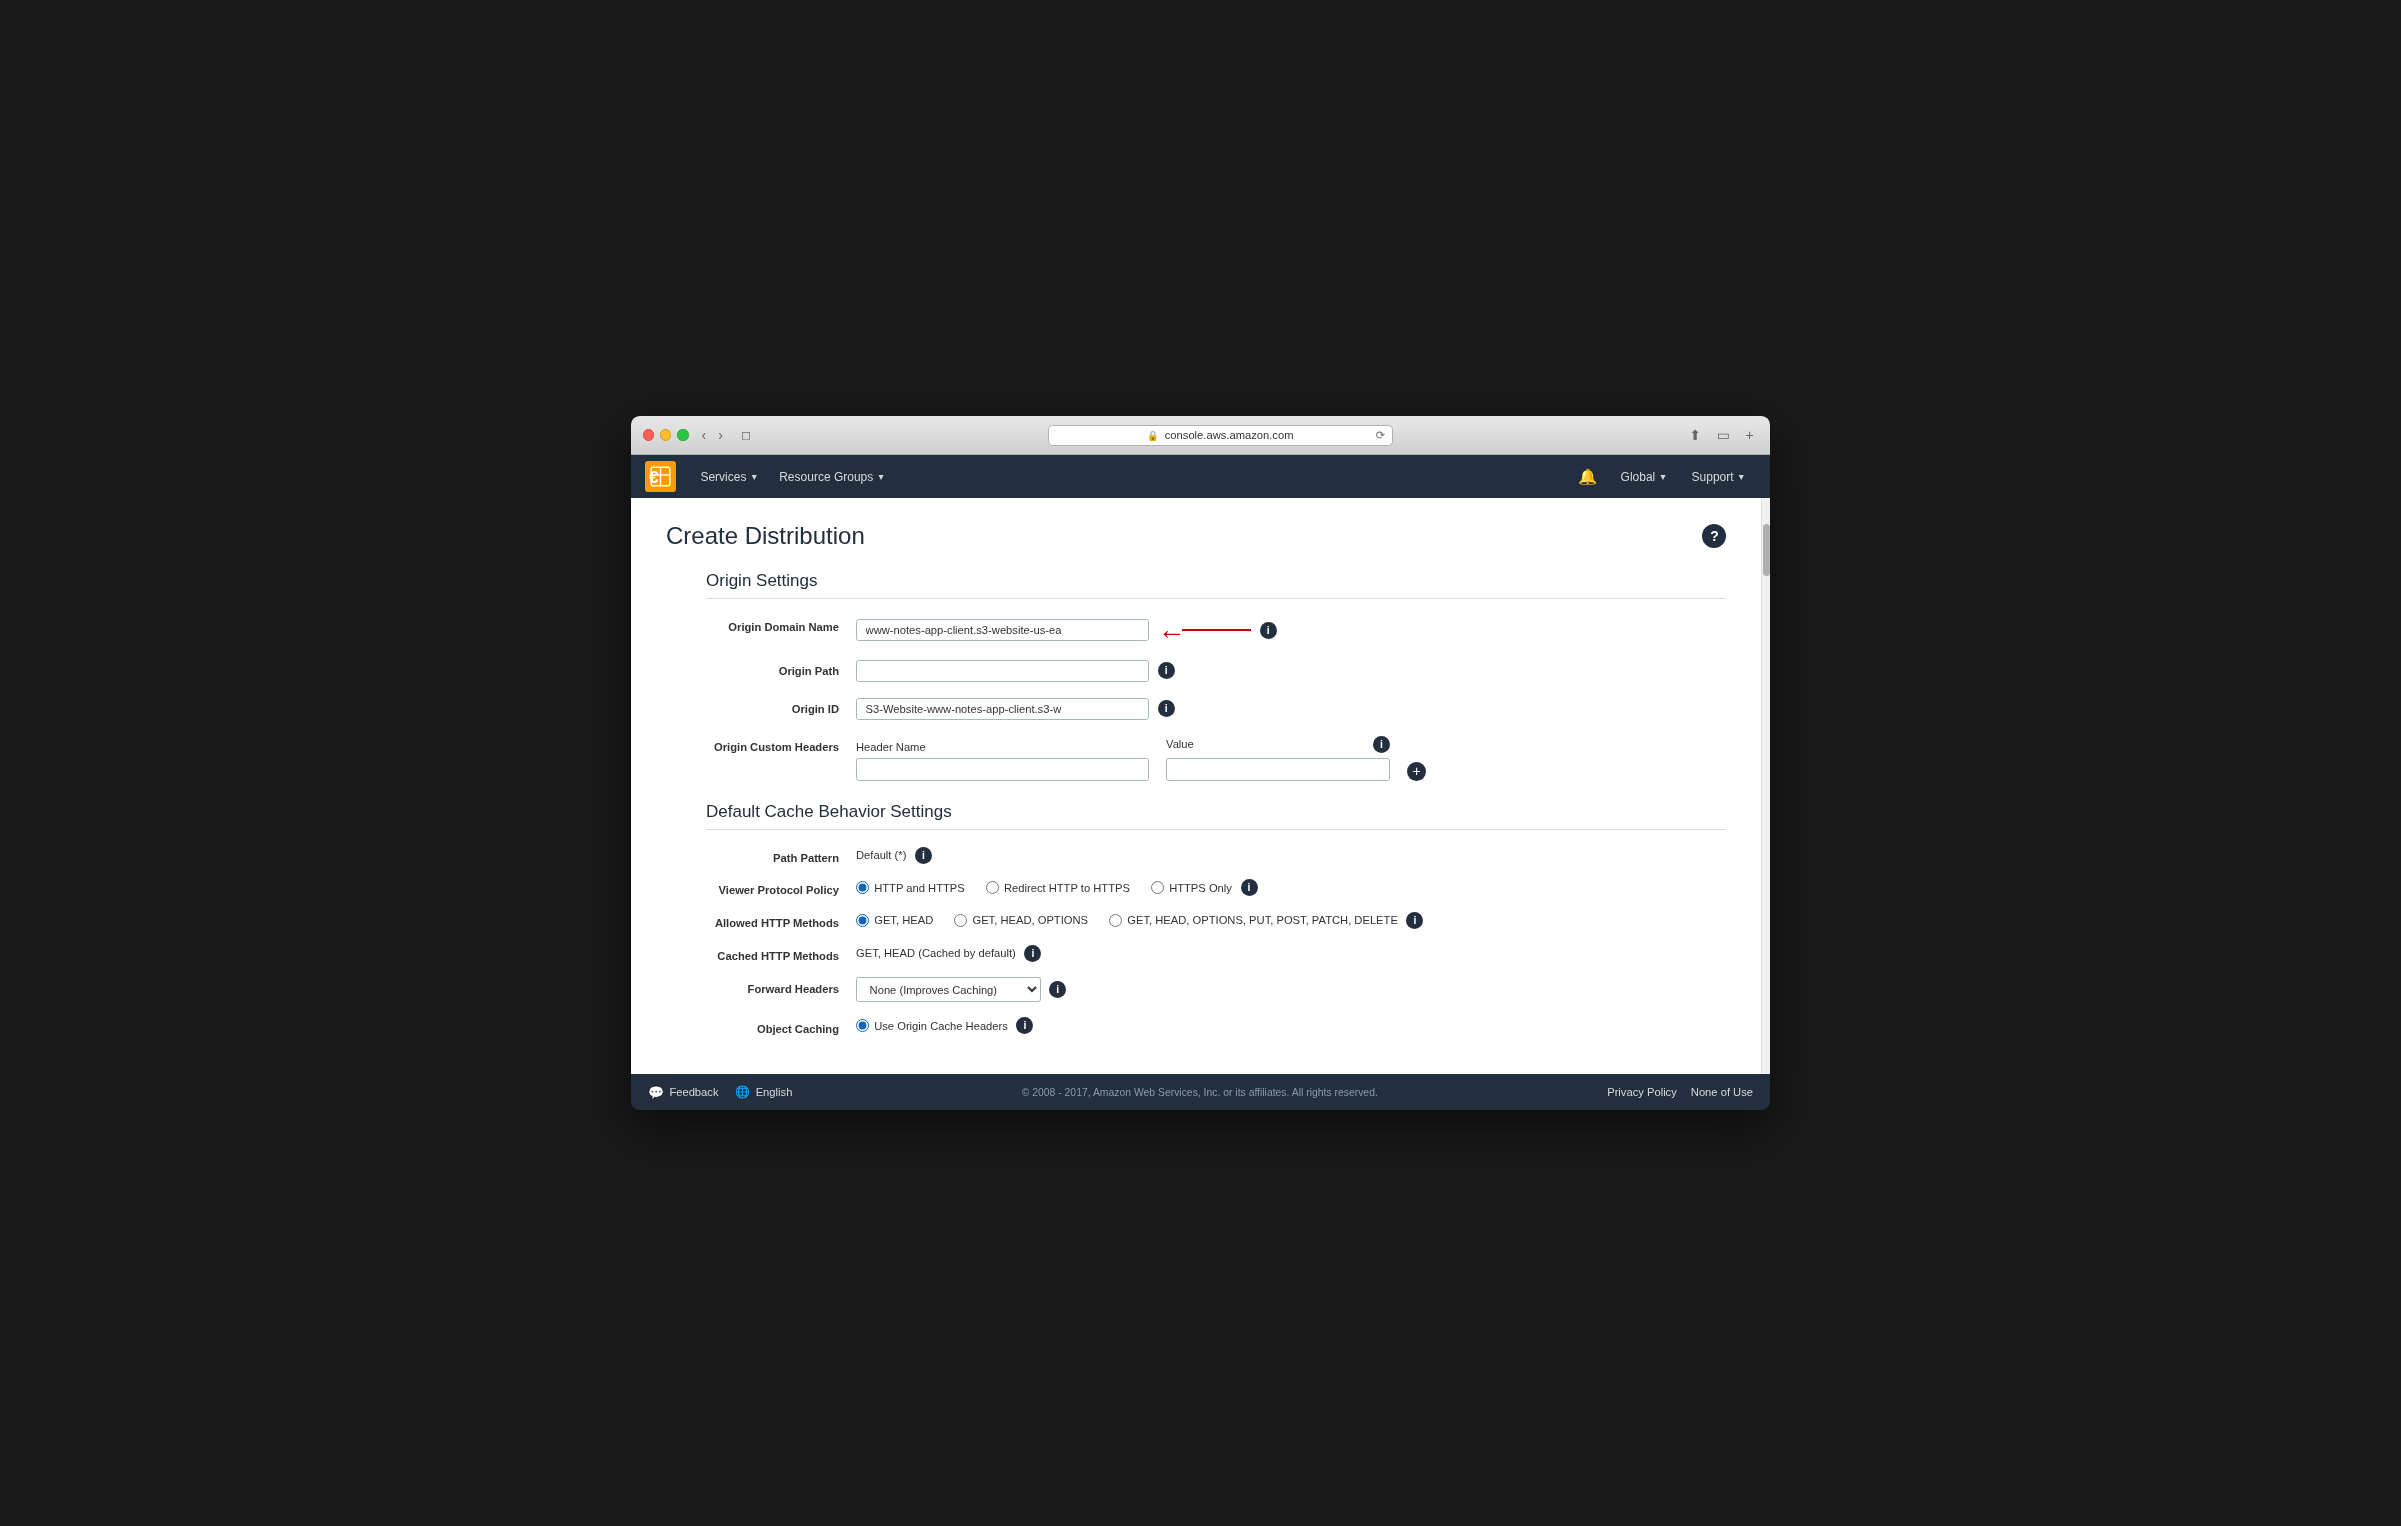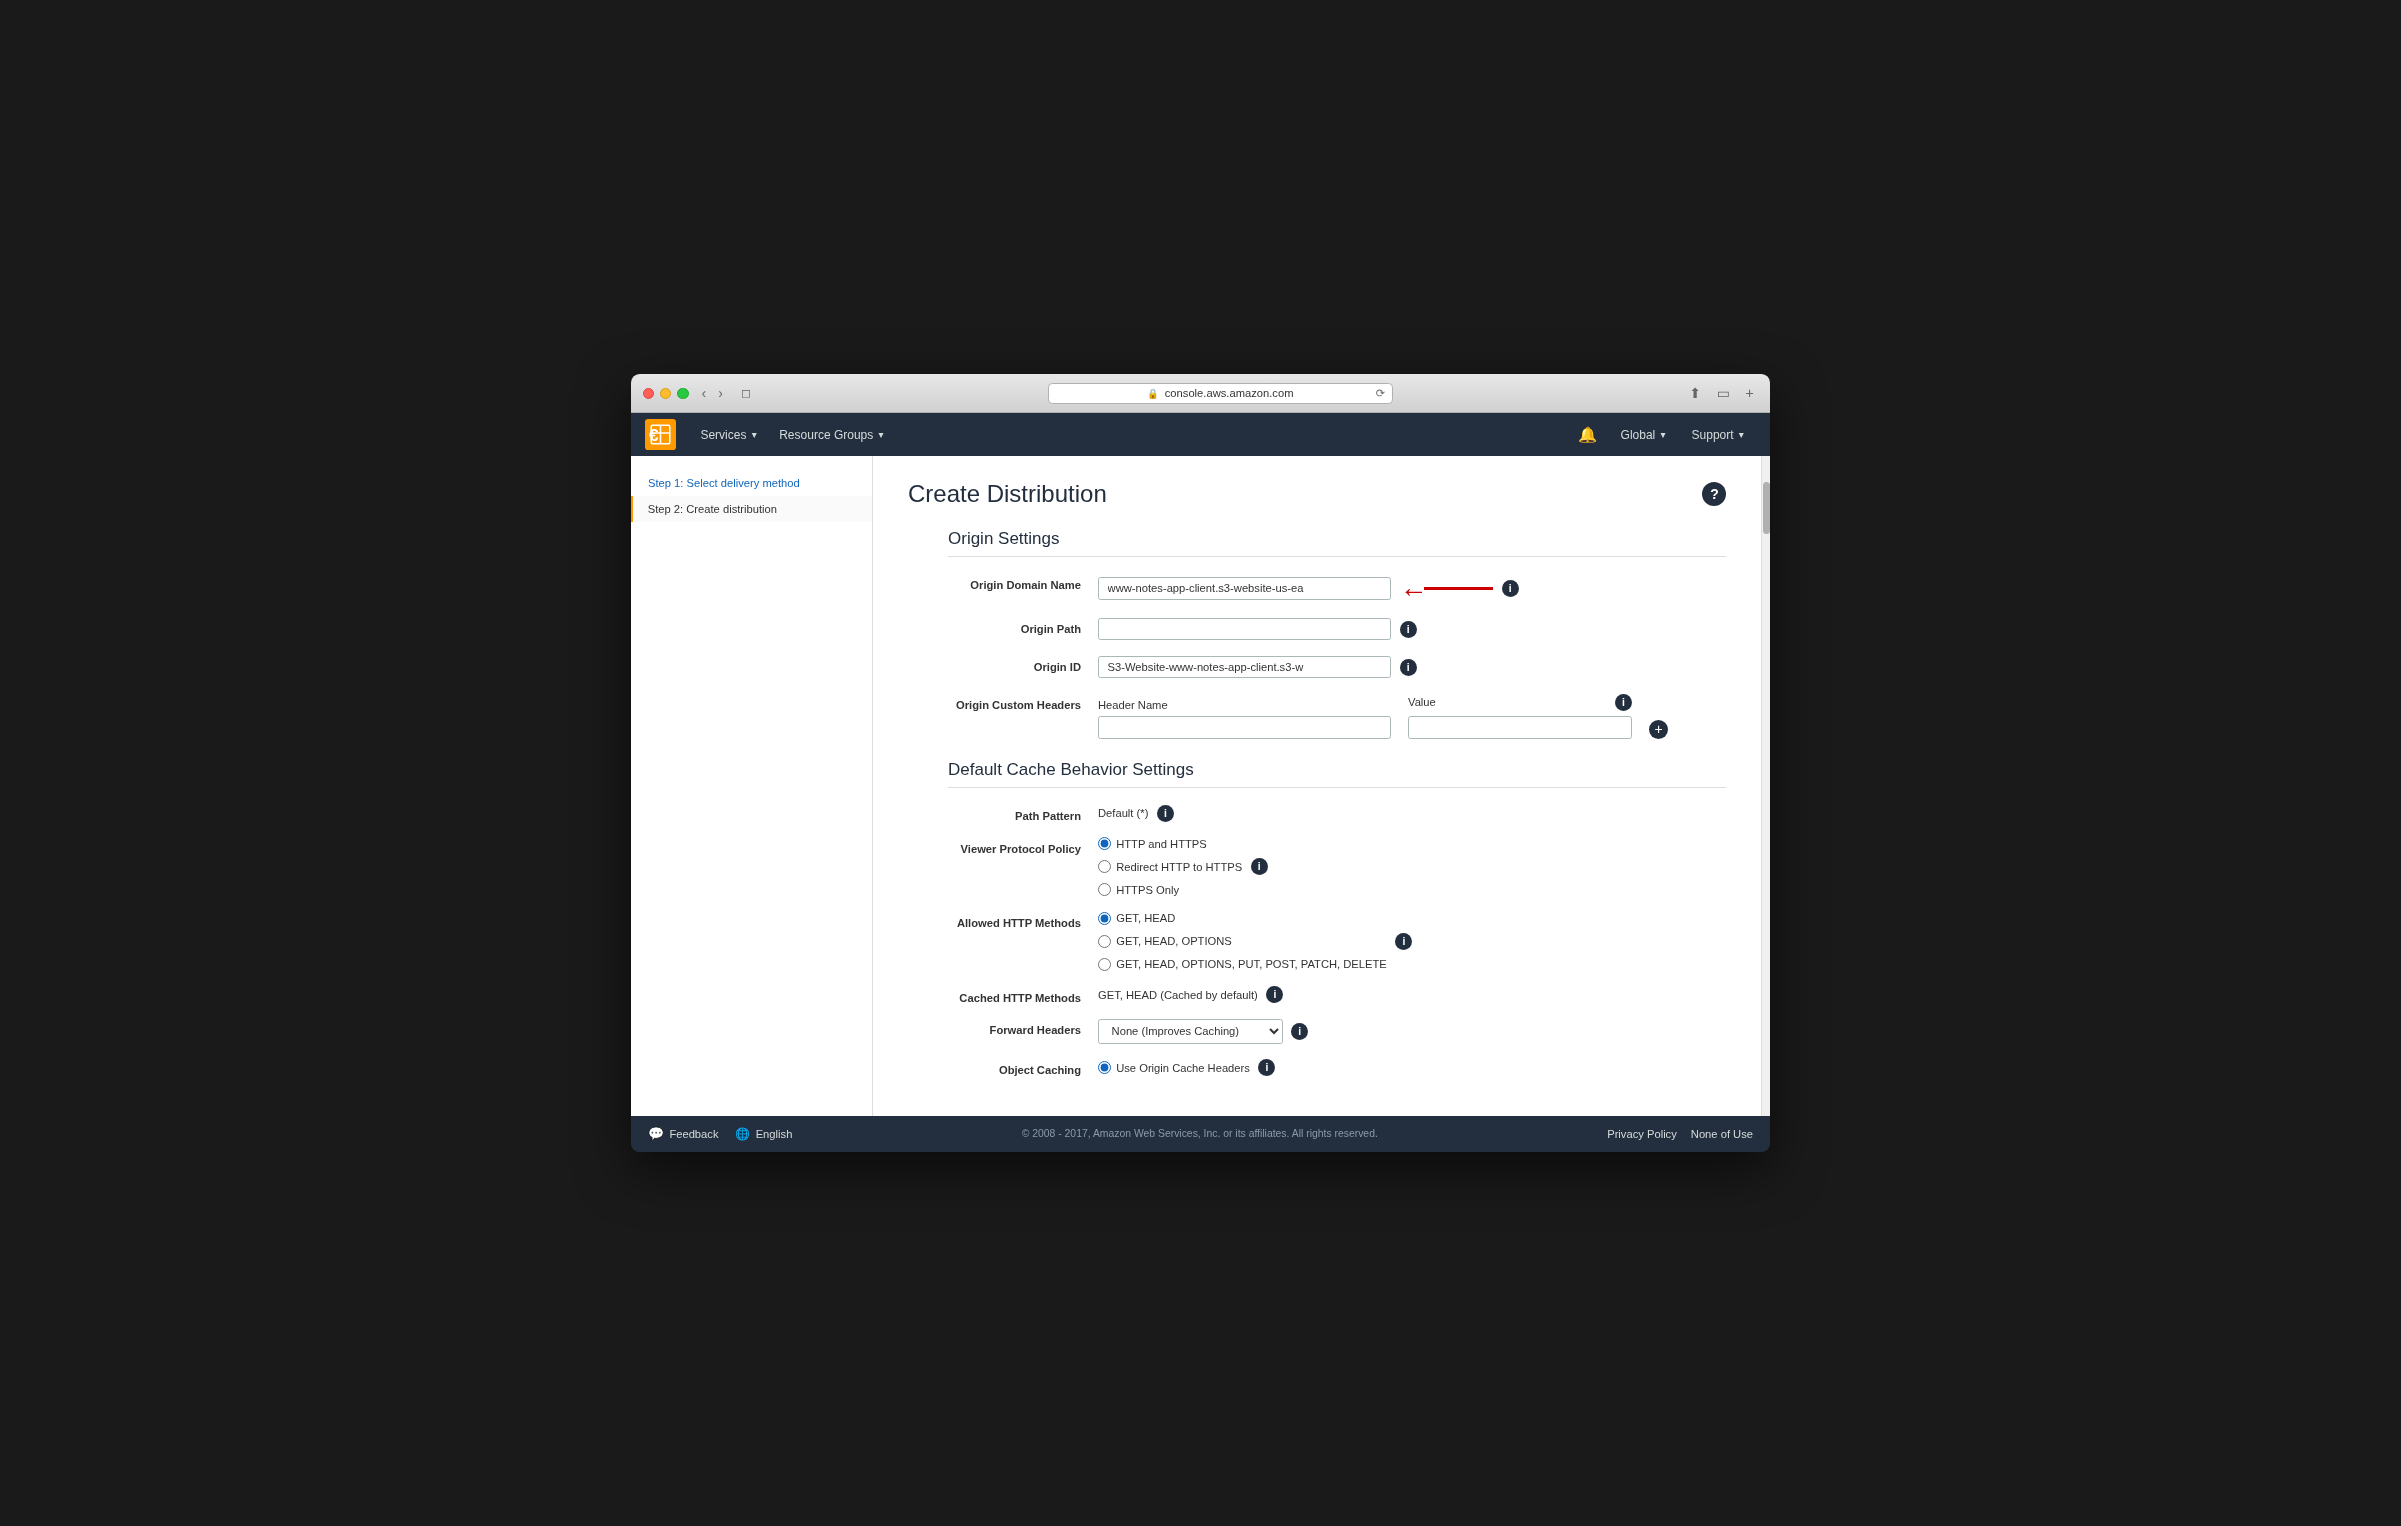--- a/index.html
+++ b/index.html
@@ -469,14 +469,6 @@
 
   <div class="main-content">
 
-    <div class="sidebar">
-      <div class="sidebar-item link">
-        <span>Step 1: Select delivery method</span>
-      </div>
-      <div class="sidebar-item active">
-        <span>Step 2: Create distribution</span>
-      </div>
-    </div>
 
     <div class="page-content-wrapper">
       <div class="page-content">

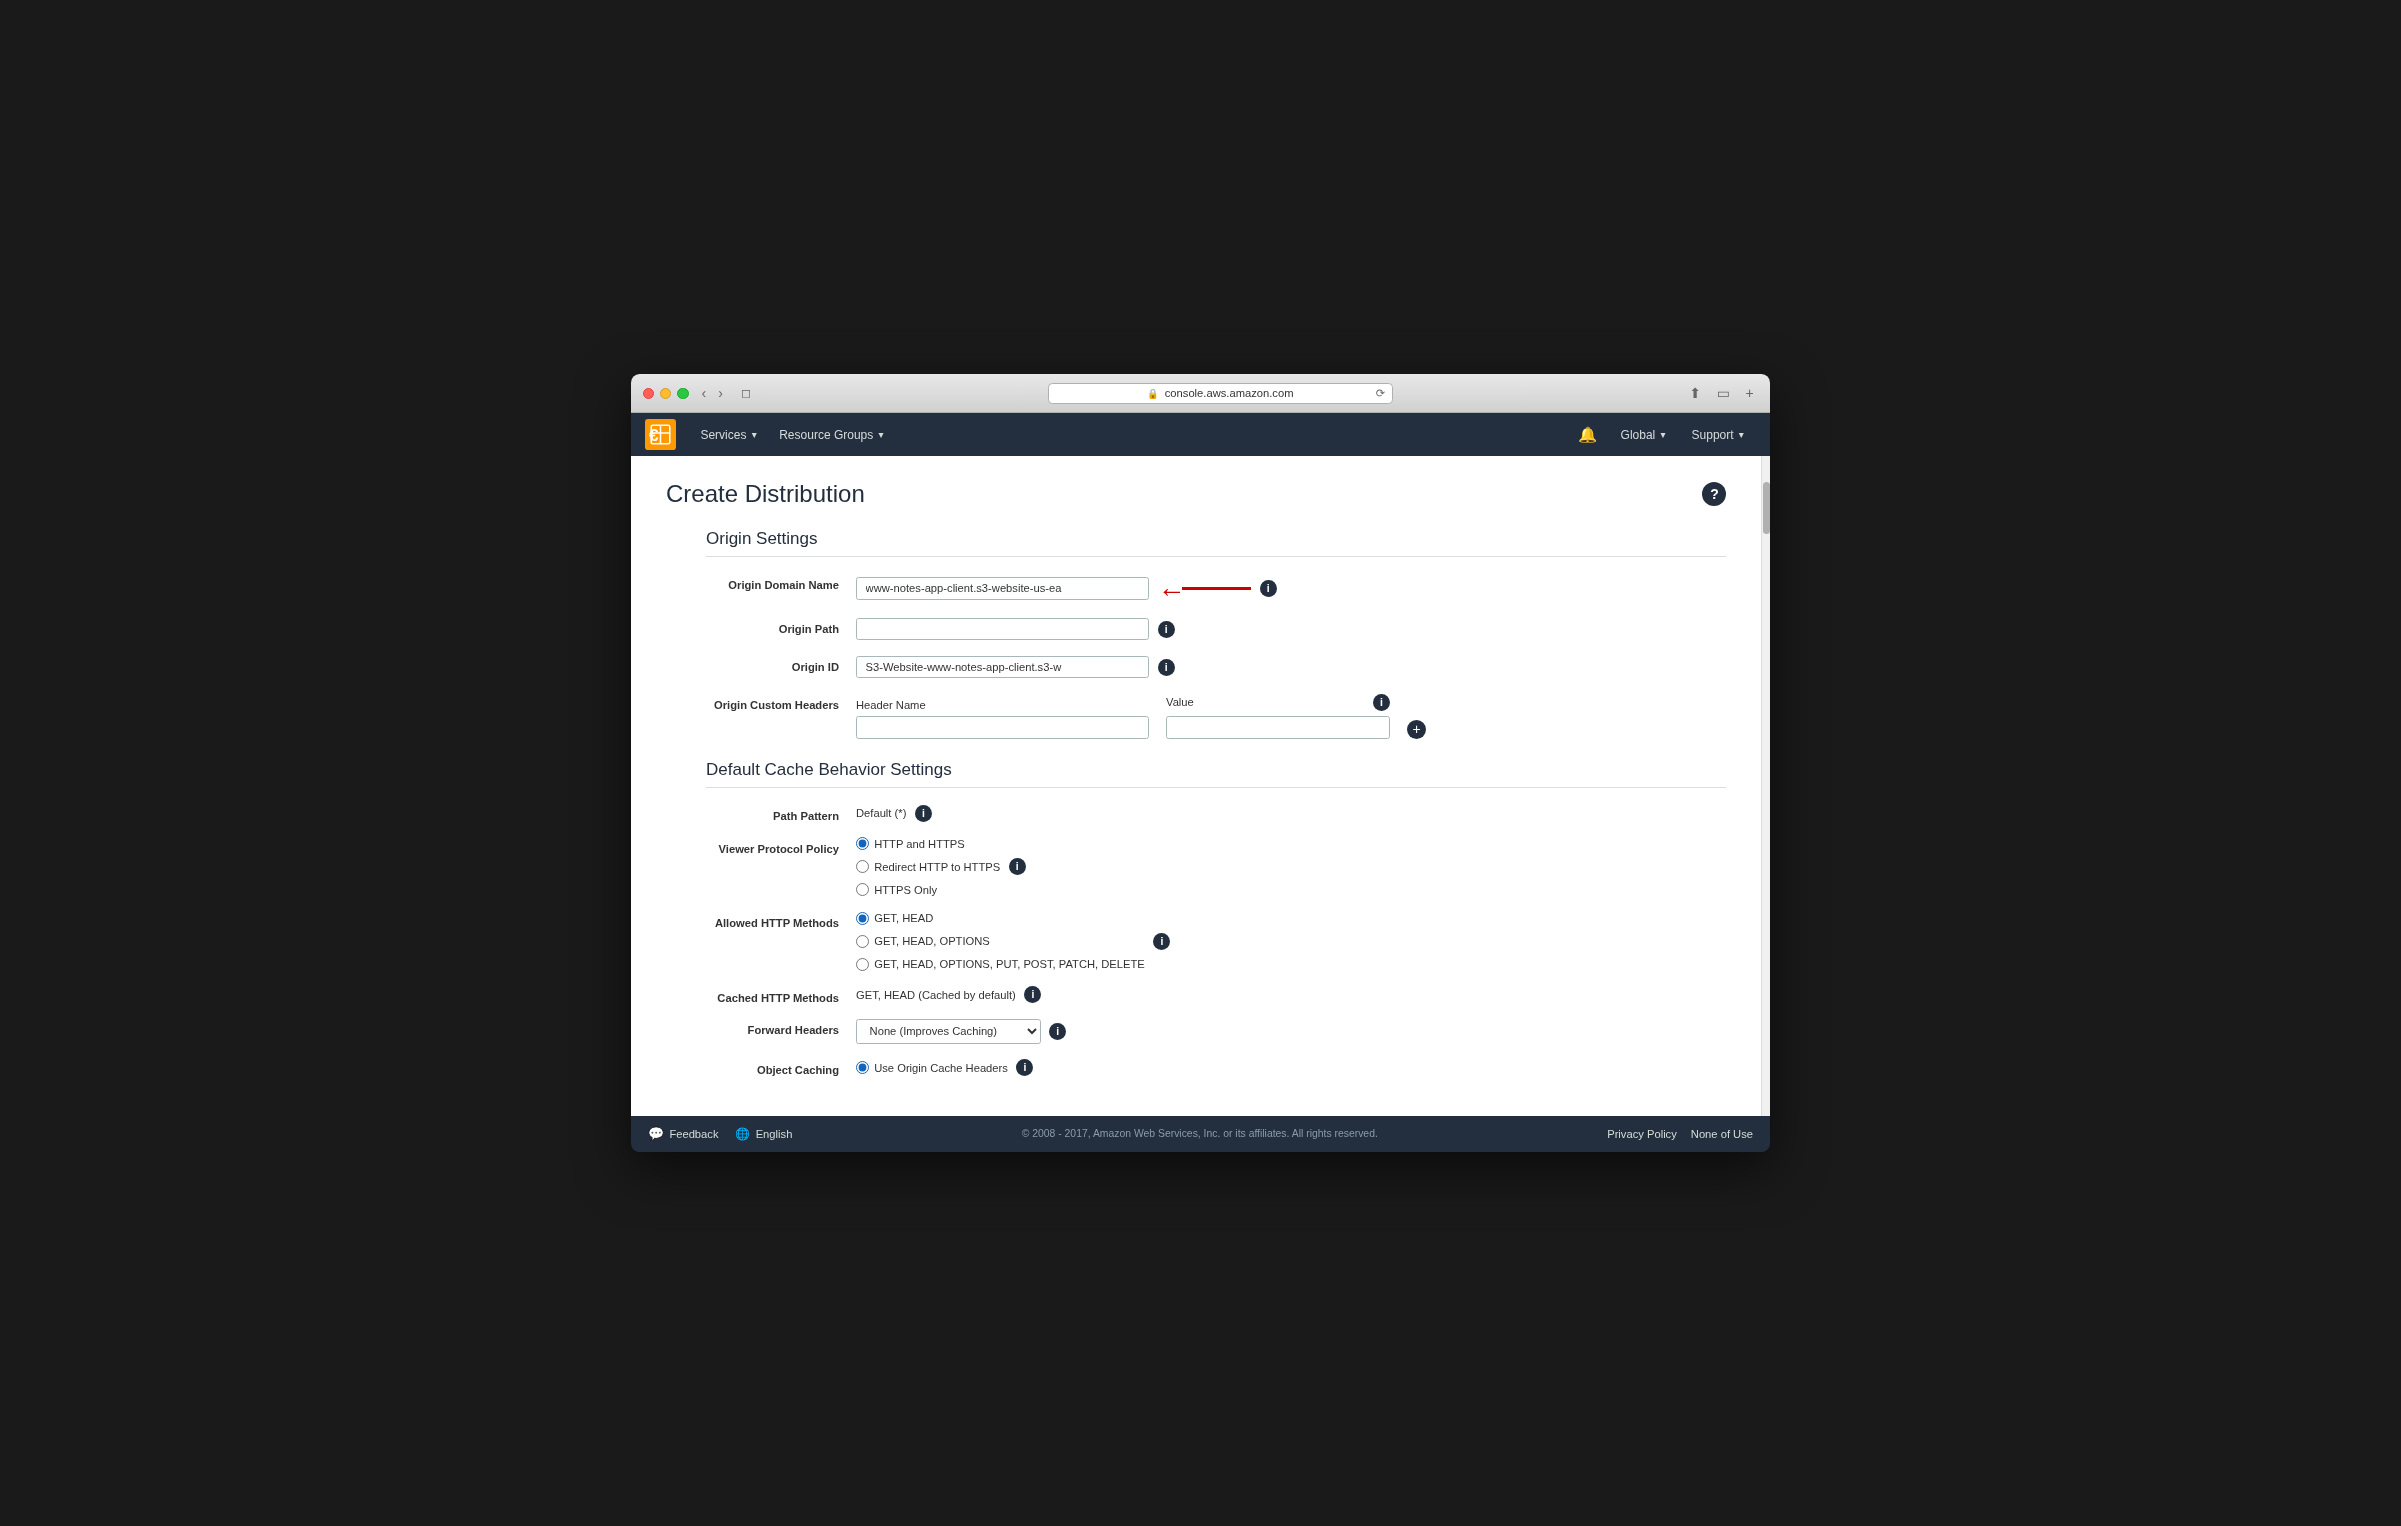--- a/index.html
+++ b/index.html
@@ -311,8 +311,8 @@
     
     .radio-group {
       display: flex;
-      flex-direction: column;
-      gap: 10px;
+      flex-direction: row;
+      gap: 21px;
     }
 
     .radio-option {

